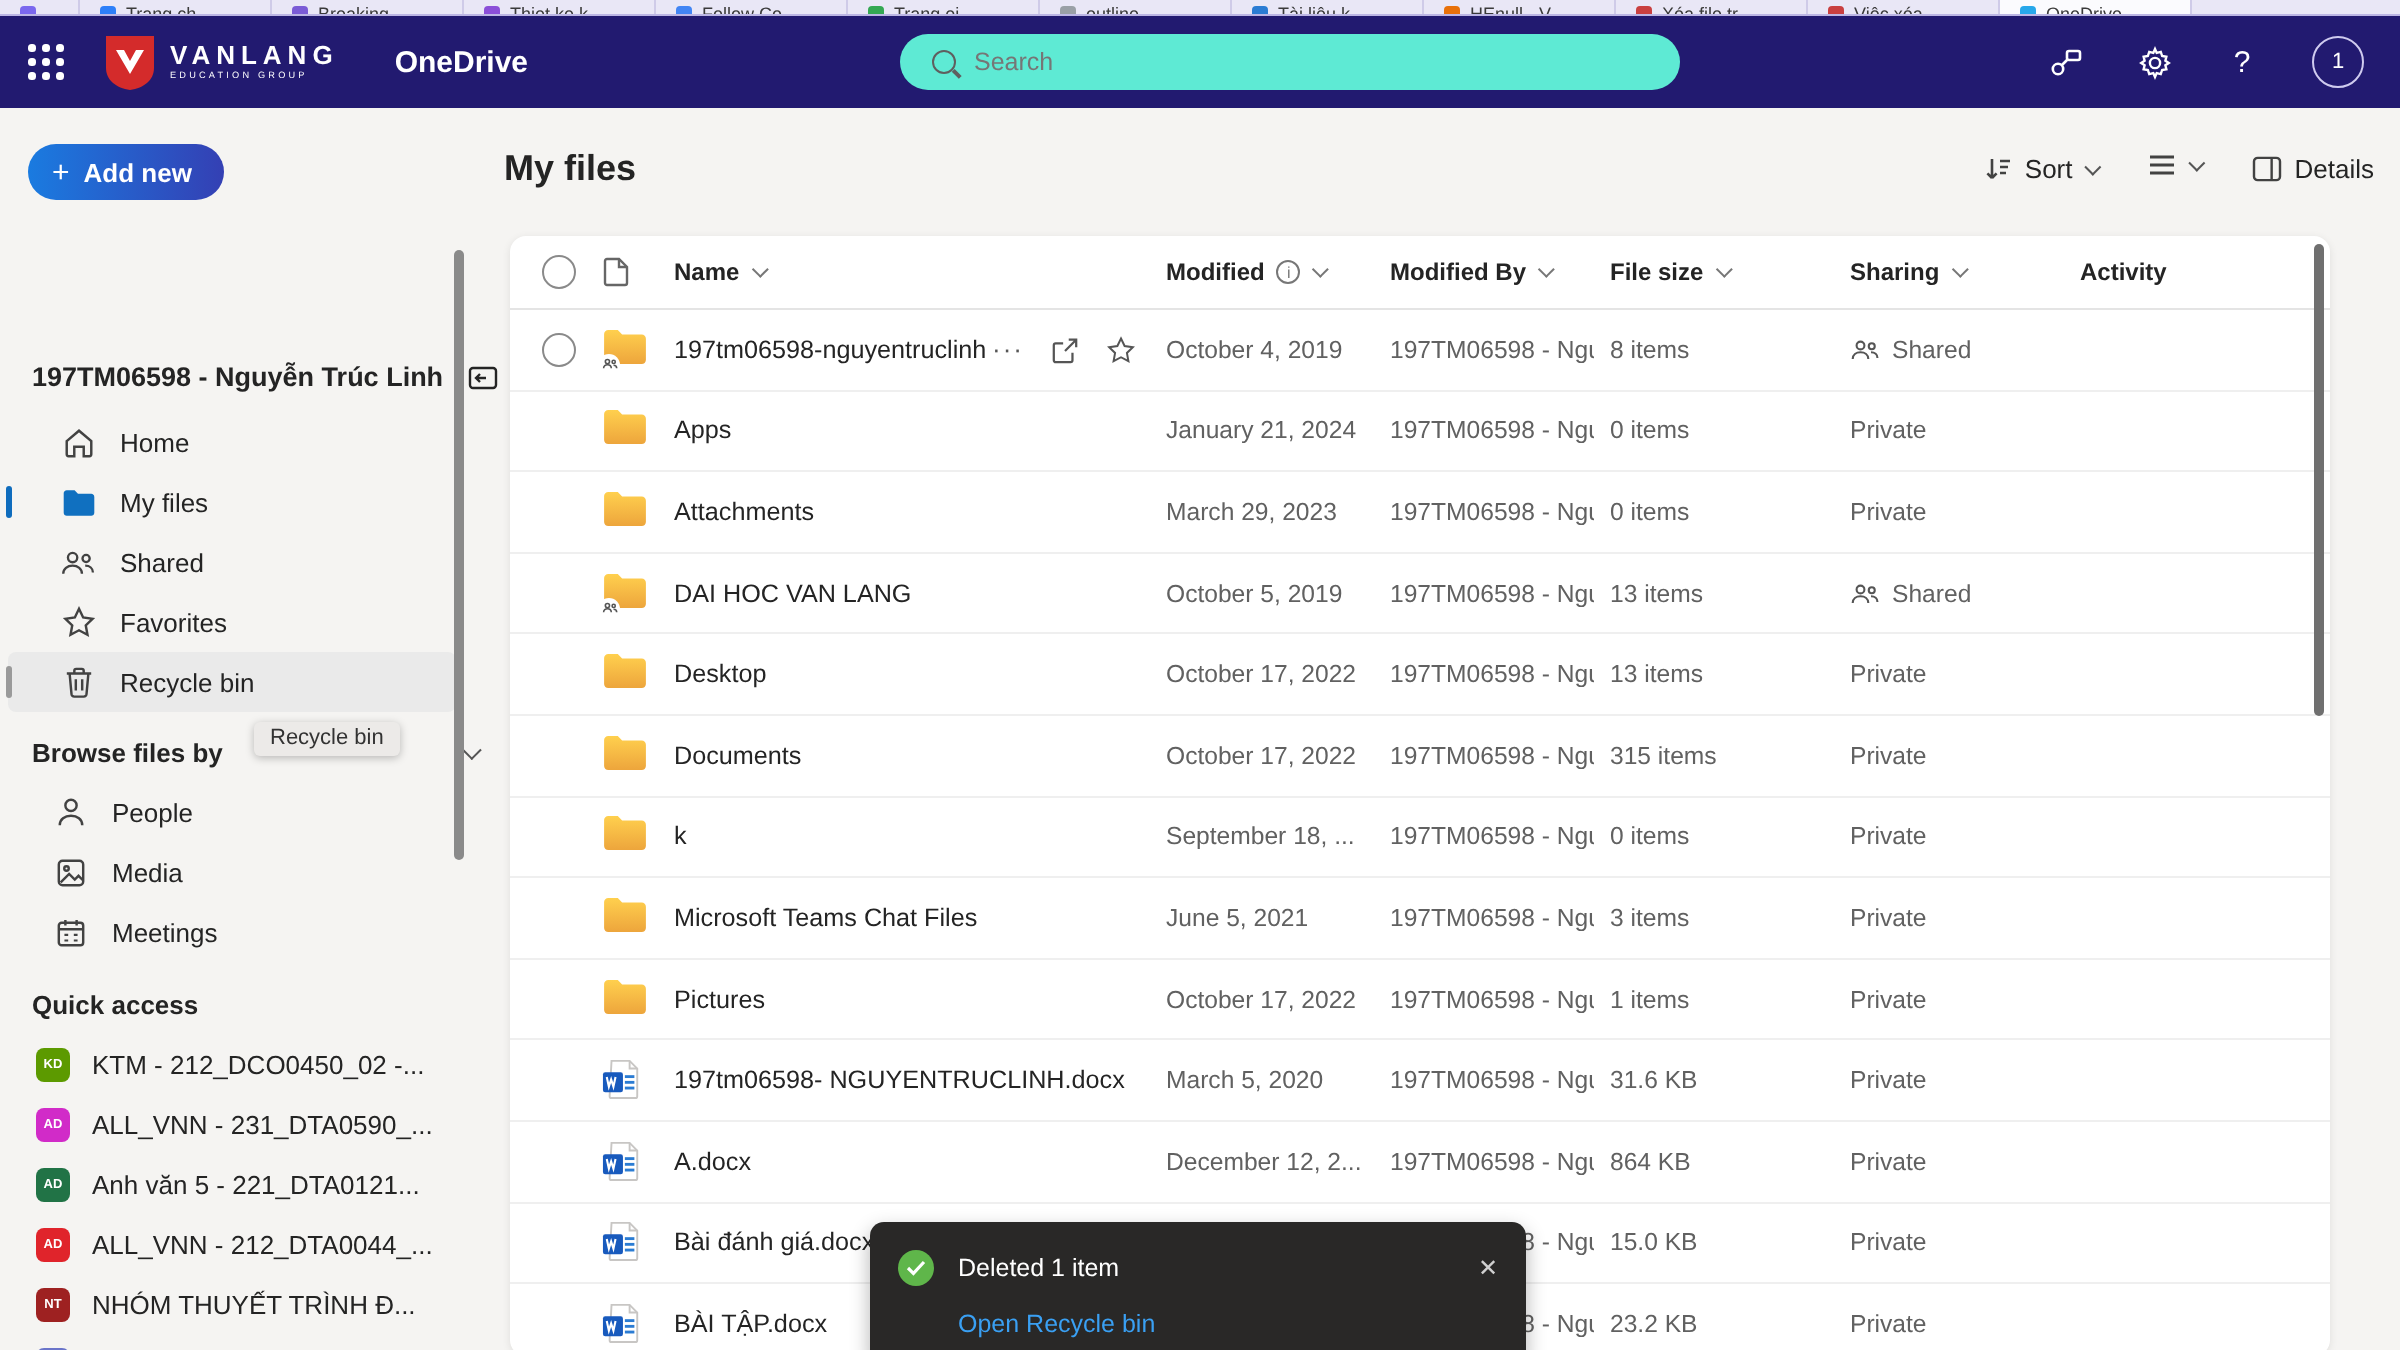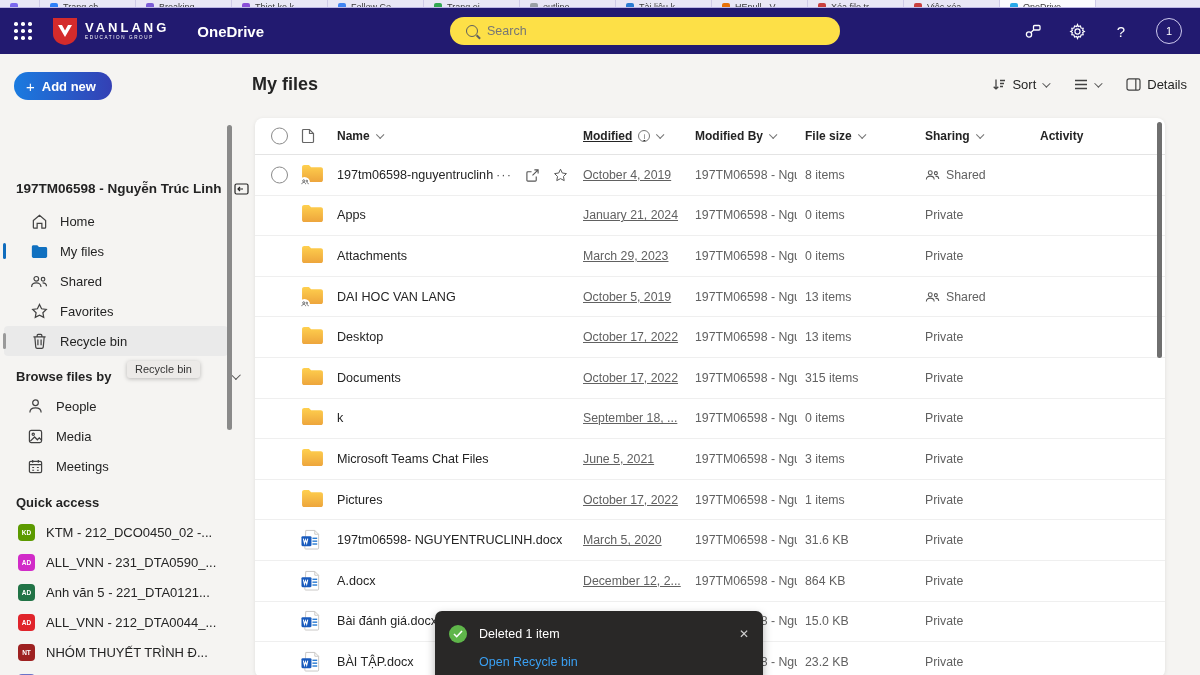--- a/index.html
+++ b/index.html
@@ -31,7 +31,7 @@
   .brand-sub { color:#fff; font-size:4.6px; letter-spacing:1.6px; margin-top:2.5px; }
   .appname { color:#fff; font-size:15px; font-weight:600; margin-left:28px; }
   .searchbox { position:absolute; left:450px; top:9px; width:390px; height:28px;
-    background:#fde047; border-radius:14px; display:flex; align-items:center;
+    background:#5eead4; border-radius:14px; display:flex; align-items:center;
     padding-left:16px; gap:9px; }
   .search-glyph { width:12px; height:12px; border:1.6px solid #5f5f5f; border-radius:50%;
     position:relative; }

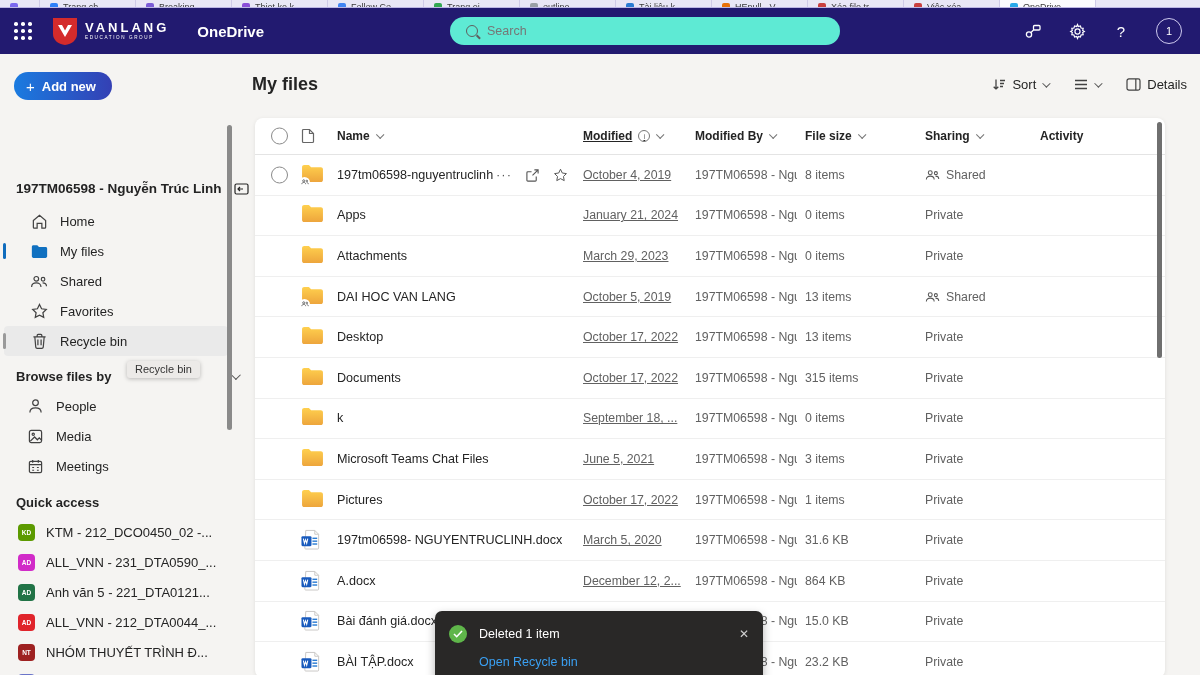--- a/index.html
+++ b/index.html
@@ -90,7 +90,7 @@
   .main-head { position:absolute; left:12px; top:20px; width:935px; display:flex;
     align-items:center; }
   .page-title { font-size:18px; font-weight:700; }
-  .toolbar { margin-left:auto; display:flex; align-items:center; gap:26px;
+  .toolbar { margin-left:auto; display:flex; align-items:flex-start; gap:26px;
     font-size:13px; }
   .tb-btn { display:flex; align-items:center; gap:6px; cursor:pointer; }
   .tb-btn .chev { width:6px; height:6px; }

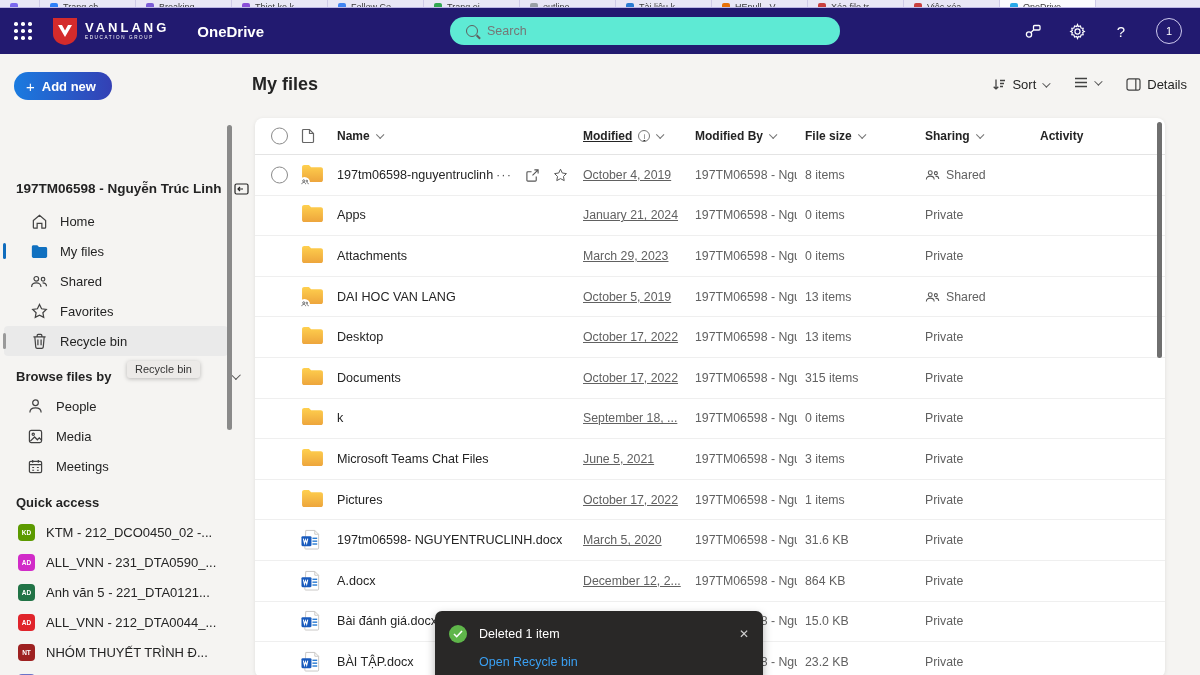--- a/index.html
+++ b/index.html
@@ -101,7 +101,7 @@
   .thead .col, .trow .col { position:absolute; top:50%; transform:translateY(-50%);
     display:flex; align-items:center; gap:6px; white-space:nowrap; }
   .c-check { left:16px; } .c-ficon { left:46px; } .c-name { left:82px; }
-  .c-mod { left:328px;text-decoration:underline; } .c-by { left:440px; width:102px; overflow:hidden; }
+  .c-mod { left:328px; } .c-by { left:440px; width:102px; overflow:hidden; }
   .c-size { left:550px; } .c-share { left:670px; } .c-act { left:785px; }
   .circle-cb { width:17px; height:17px; border:1.5px solid #8a8a8a; border-radius:50%;
     cursor:pointer; }

